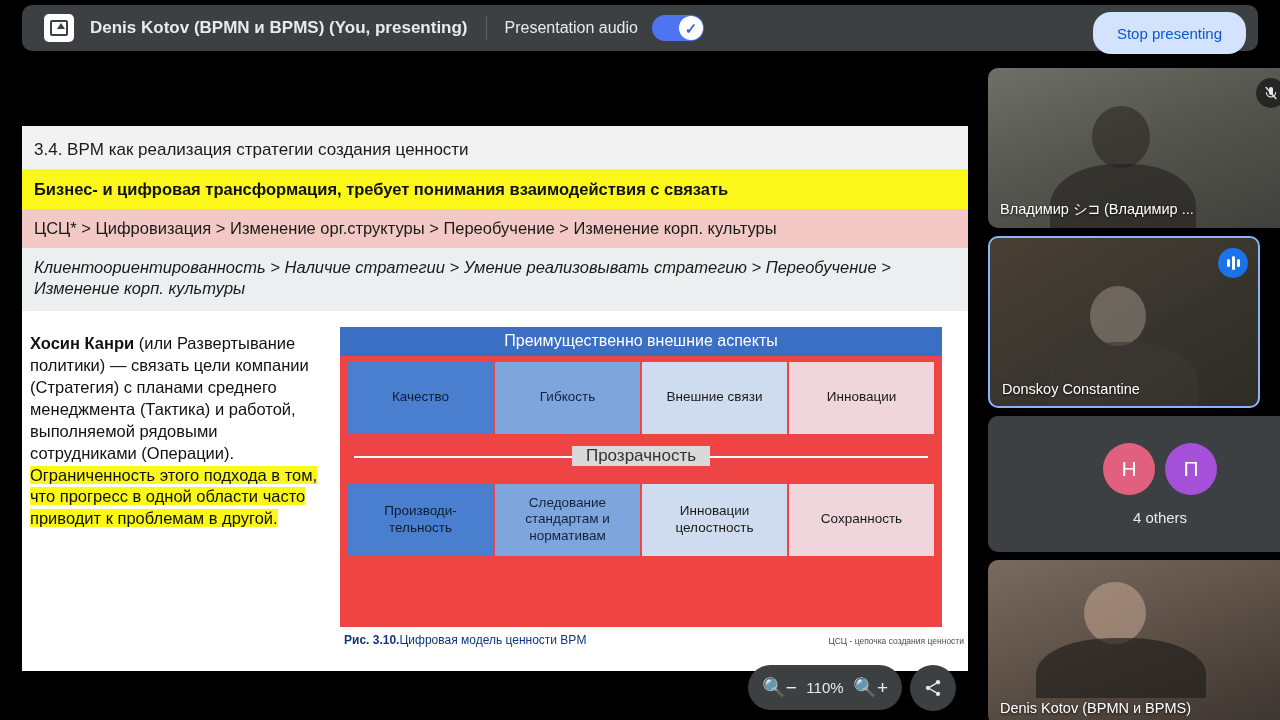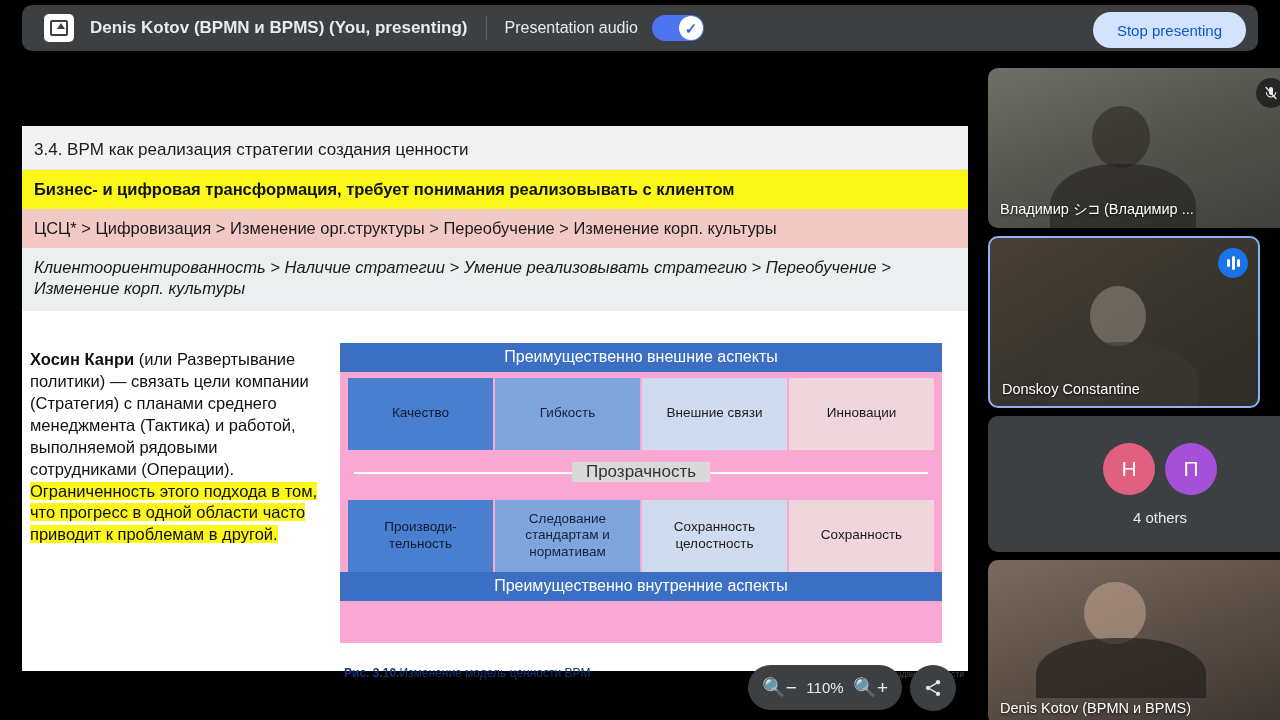--- a/index.html
+++ b/index.html
@@ -113,7 +113,7 @@
     position: absolute;
     right: 12px;
     top: 7px;
-    height: 36px;
+    height: 42px;
     background: #d3e3fd;
     color: #0b57d0;
     border-radius: 18px;

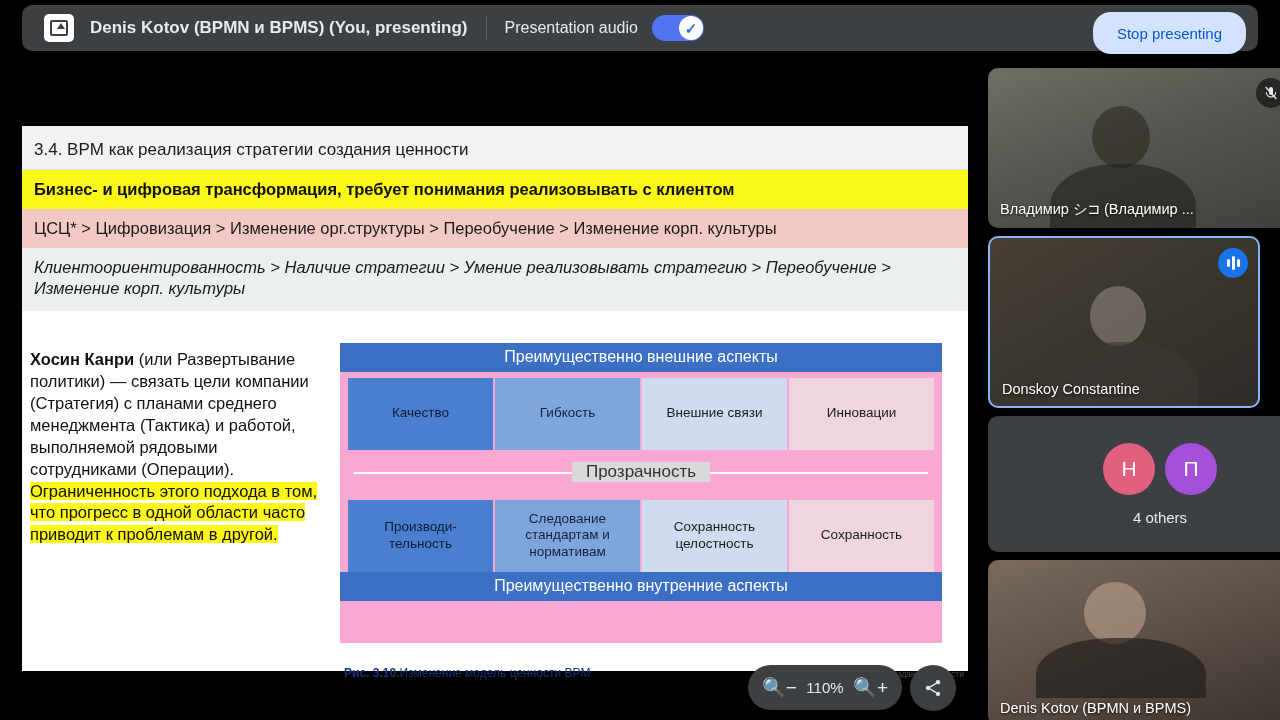--- a/index.html
+++ b/index.html
@@ -415,7 +415,7 @@
     <div class="slide">
 
       <div class="slide-title">3.4. BPM как реализация стратегии создания ценности</div>
-      <div class="band-yellow">Бизнес- и цифровая трансформация, требует понимания реализовывать с клиентом</div>
+      <div class="band-yellow">Бизнес- и цифровая трансформация, требует понимания взаимодействия с связать</div>
       <div class="band-pink">ЦСЦ* &gt; Цифровизация &gt; Изменение орг.структуры &gt; Переобучение &gt; Изменение корп. культуры</div>
       <div class="band-grey">Клиентоориентированность &gt; Наличие стратегии &gt; Умение реализовывать стратегию &gt; Переобучение &gt; Изменение корп. культуры</div>
 

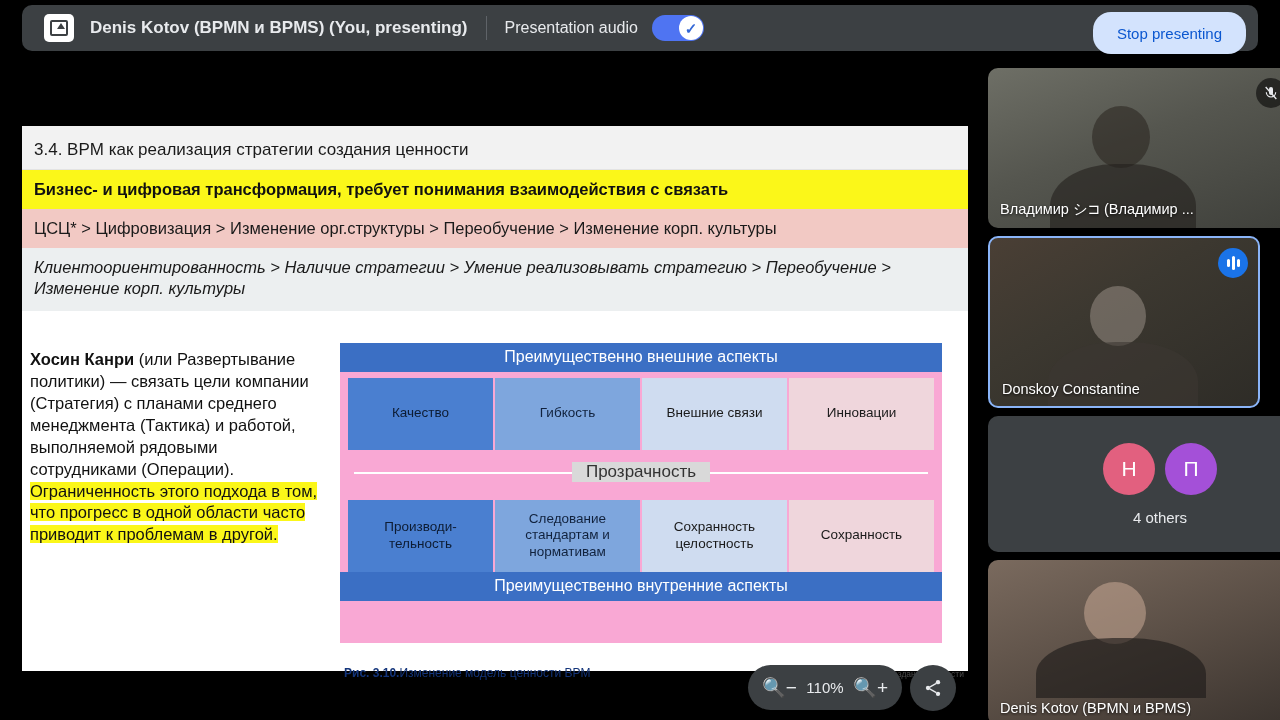--- a/index.html
+++ b/index.html
@@ -173,7 +173,7 @@
 
   .content {
     display: flex;
-    padding: 24px 0 0 0;
+    padding: 8px 0 0 0;
   }
   .left-col {
     width: 318px;

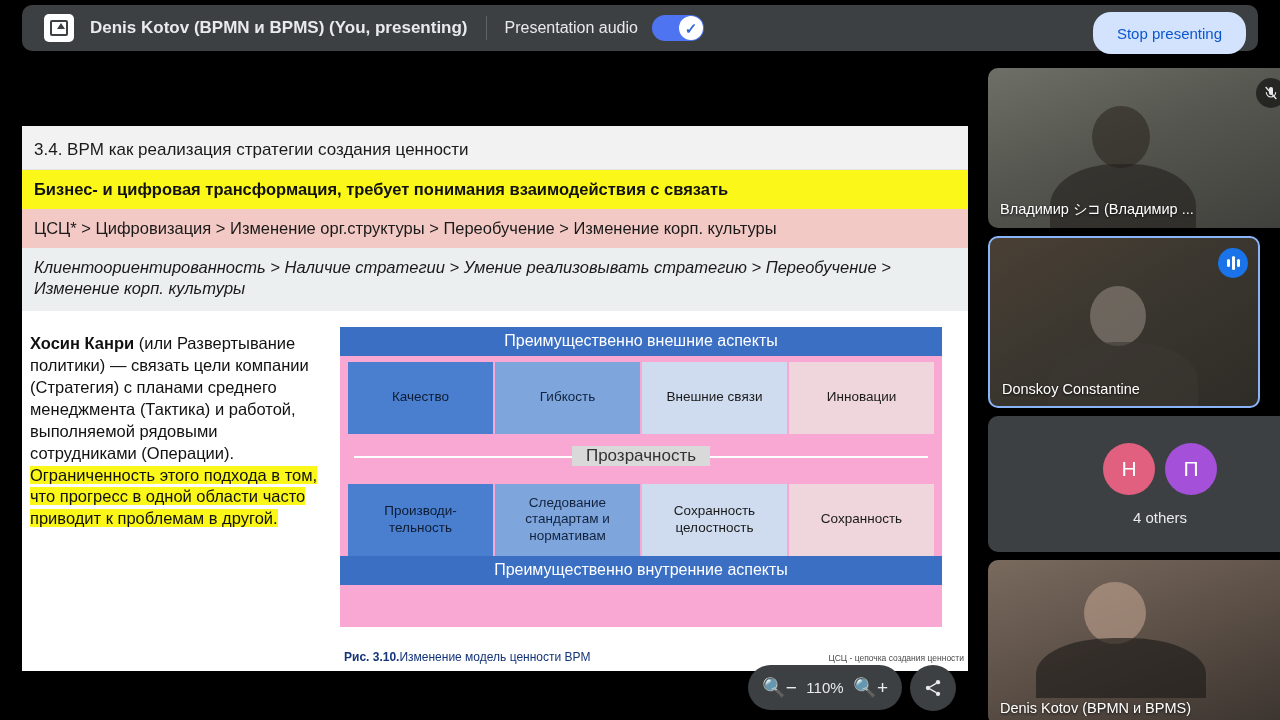--- a/index.html
+++ b/index.html
@@ -195,7 +195,7 @@
     position: relative;
     width: 602px;
     height: 300px;
-    background: #f9a8d4;
+    background: #ef4444;
   }
   .diag-header, .diag-footer {
     background: #3b6fc4;

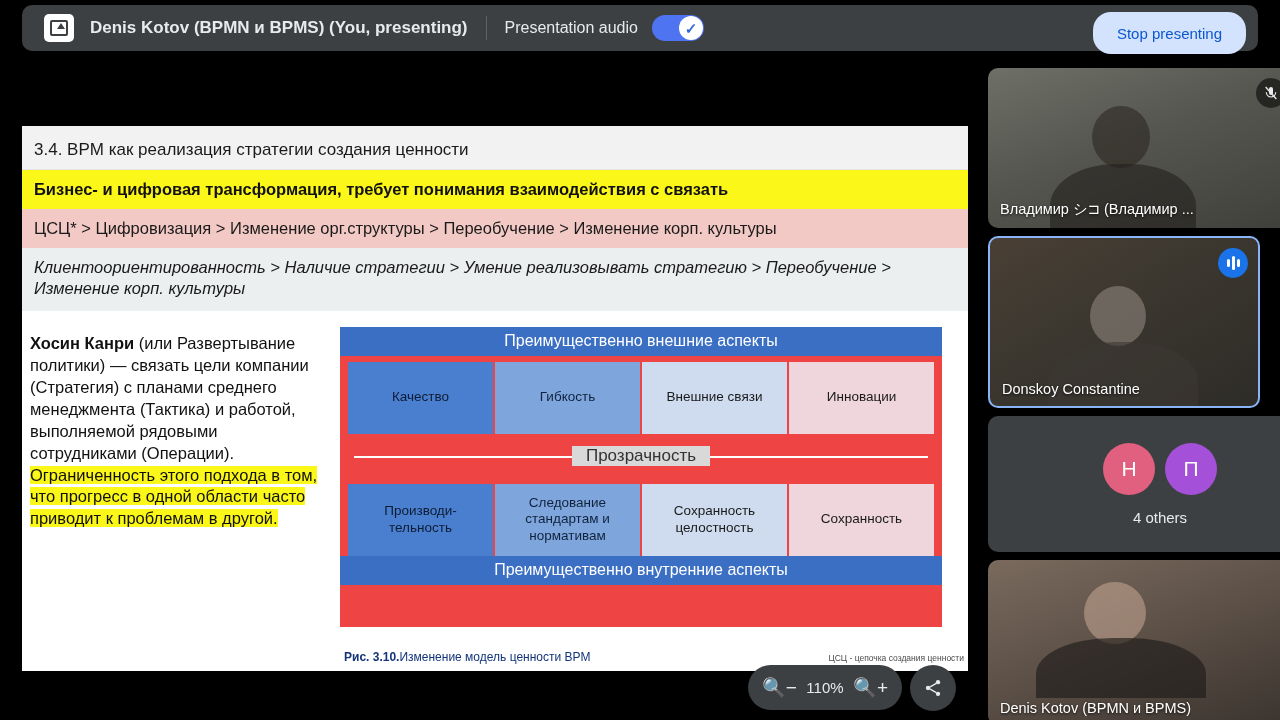--- a/index.html
+++ b/index.html
@@ -444,7 +444,7 @@
               <div class="cell c1">Производи-
 тельность</div>
               <div class="cell c2">Следование стандартам и нормативам</div>
-              <div class="cell c3">Сохранность целостность</div>
+              <div class="cell c3">Инновации целостность</div>
               <div class="cell c4">Сохранность</div>
             </div>
 

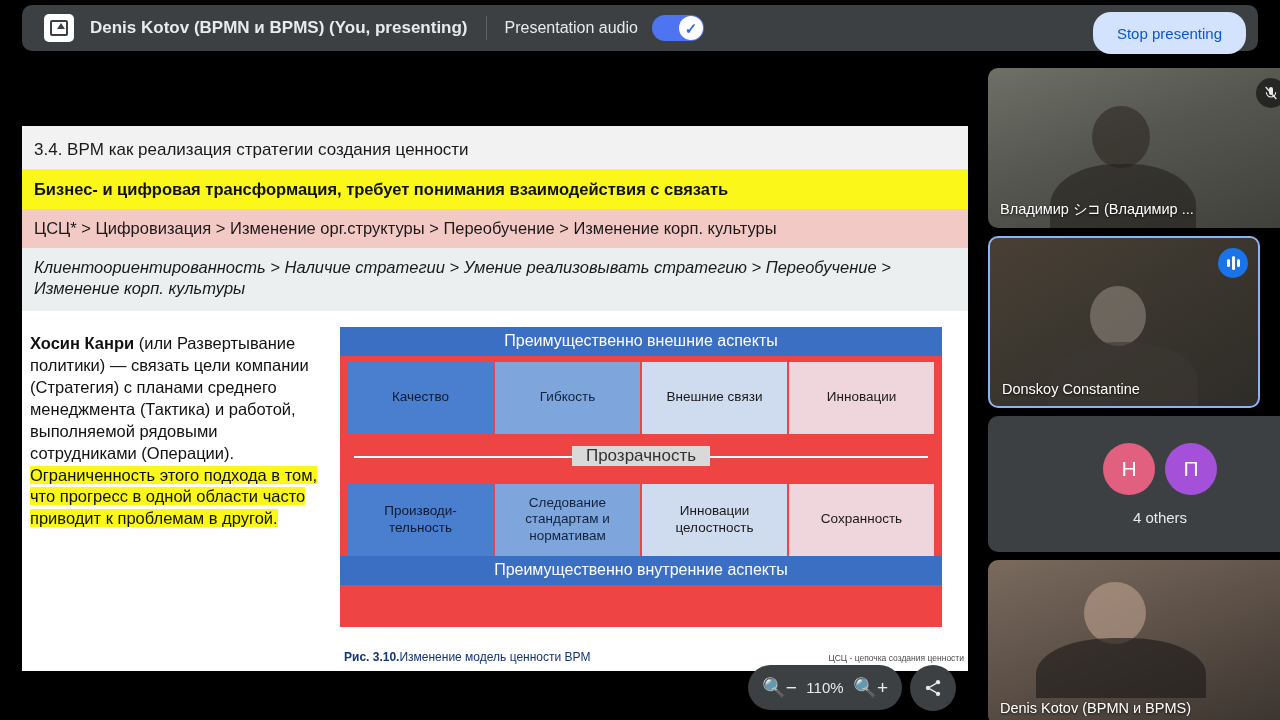--- a/index.html
+++ b/index.html
@@ -448,7 +448,6 @@
               <div class="cell c4">Сохранность</div>
             </div>
 
-            <div class="diag-footer">Преимущественно внутренние аспекты</div>
           </div>
 
           <div class="figcap">

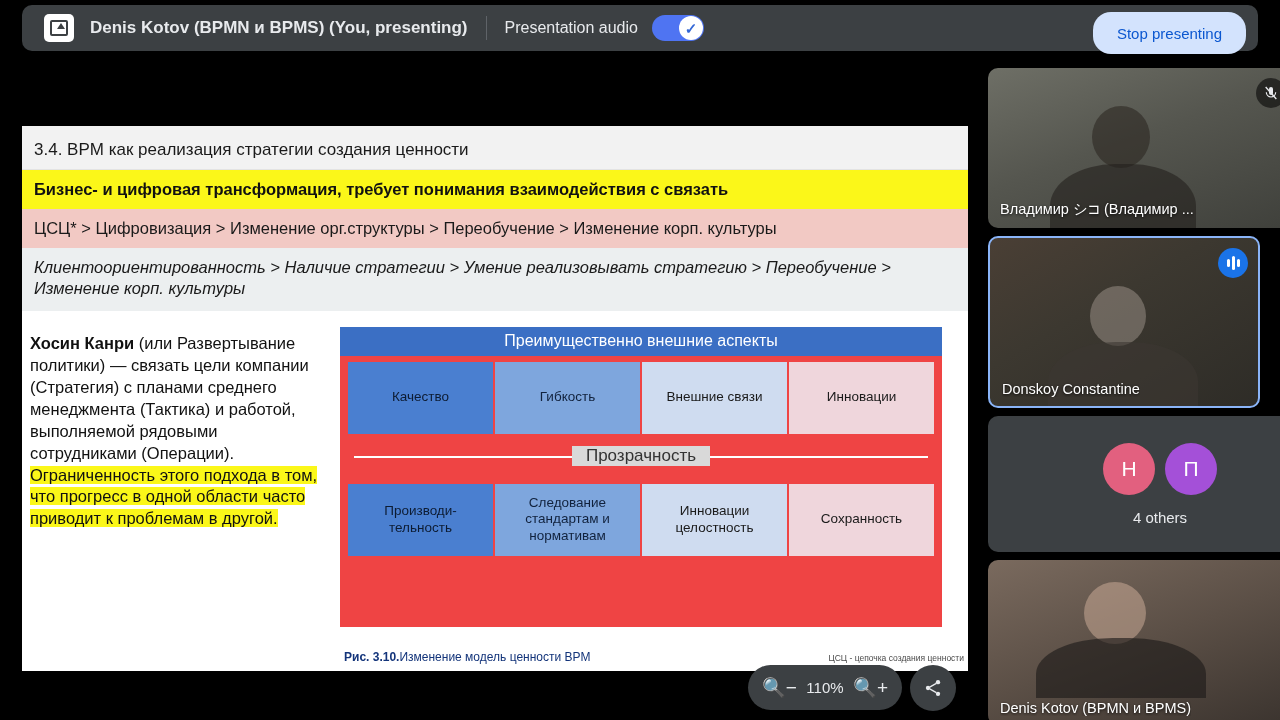--- a/index.html
+++ b/index.html
@@ -256,7 +256,7 @@
     font-size: 12px;
     color: #13347a;
   }
-  .figcap b { font-weight: bold; margin-top: 17px; }
+  .figcap b { font-weight: bold; }
   .figcap .note {
     margin-left: auto;
     font-size: 8.5px;

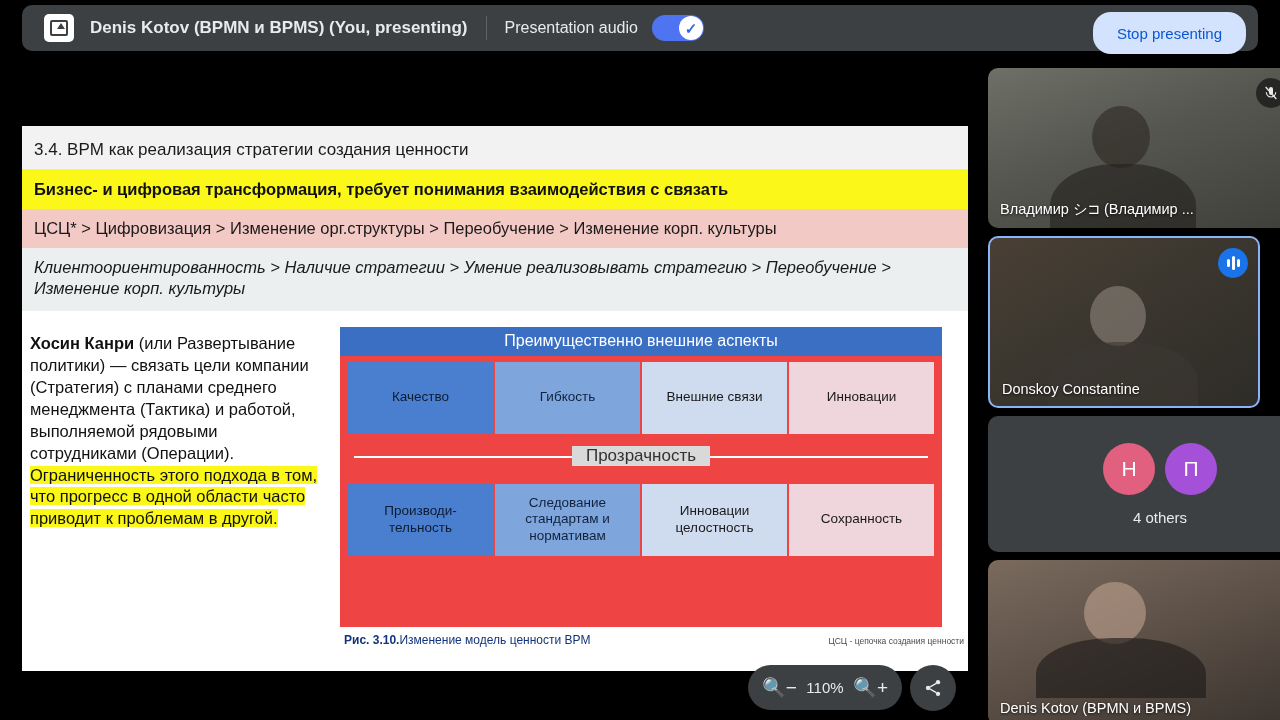--- a/index.html
+++ b/index.html
@@ -452,7 +452,7 @@
 
           <div class="figcap">
             <b>Рис. 3.10.</b>
-            <span> Изменение модель ценности BPM</span>
+            <span> Цифровая модель ценности BPM</span>
             <span class="note">ЦСЦ - цепочка создания ценности</span>
           </div>
         </div>

